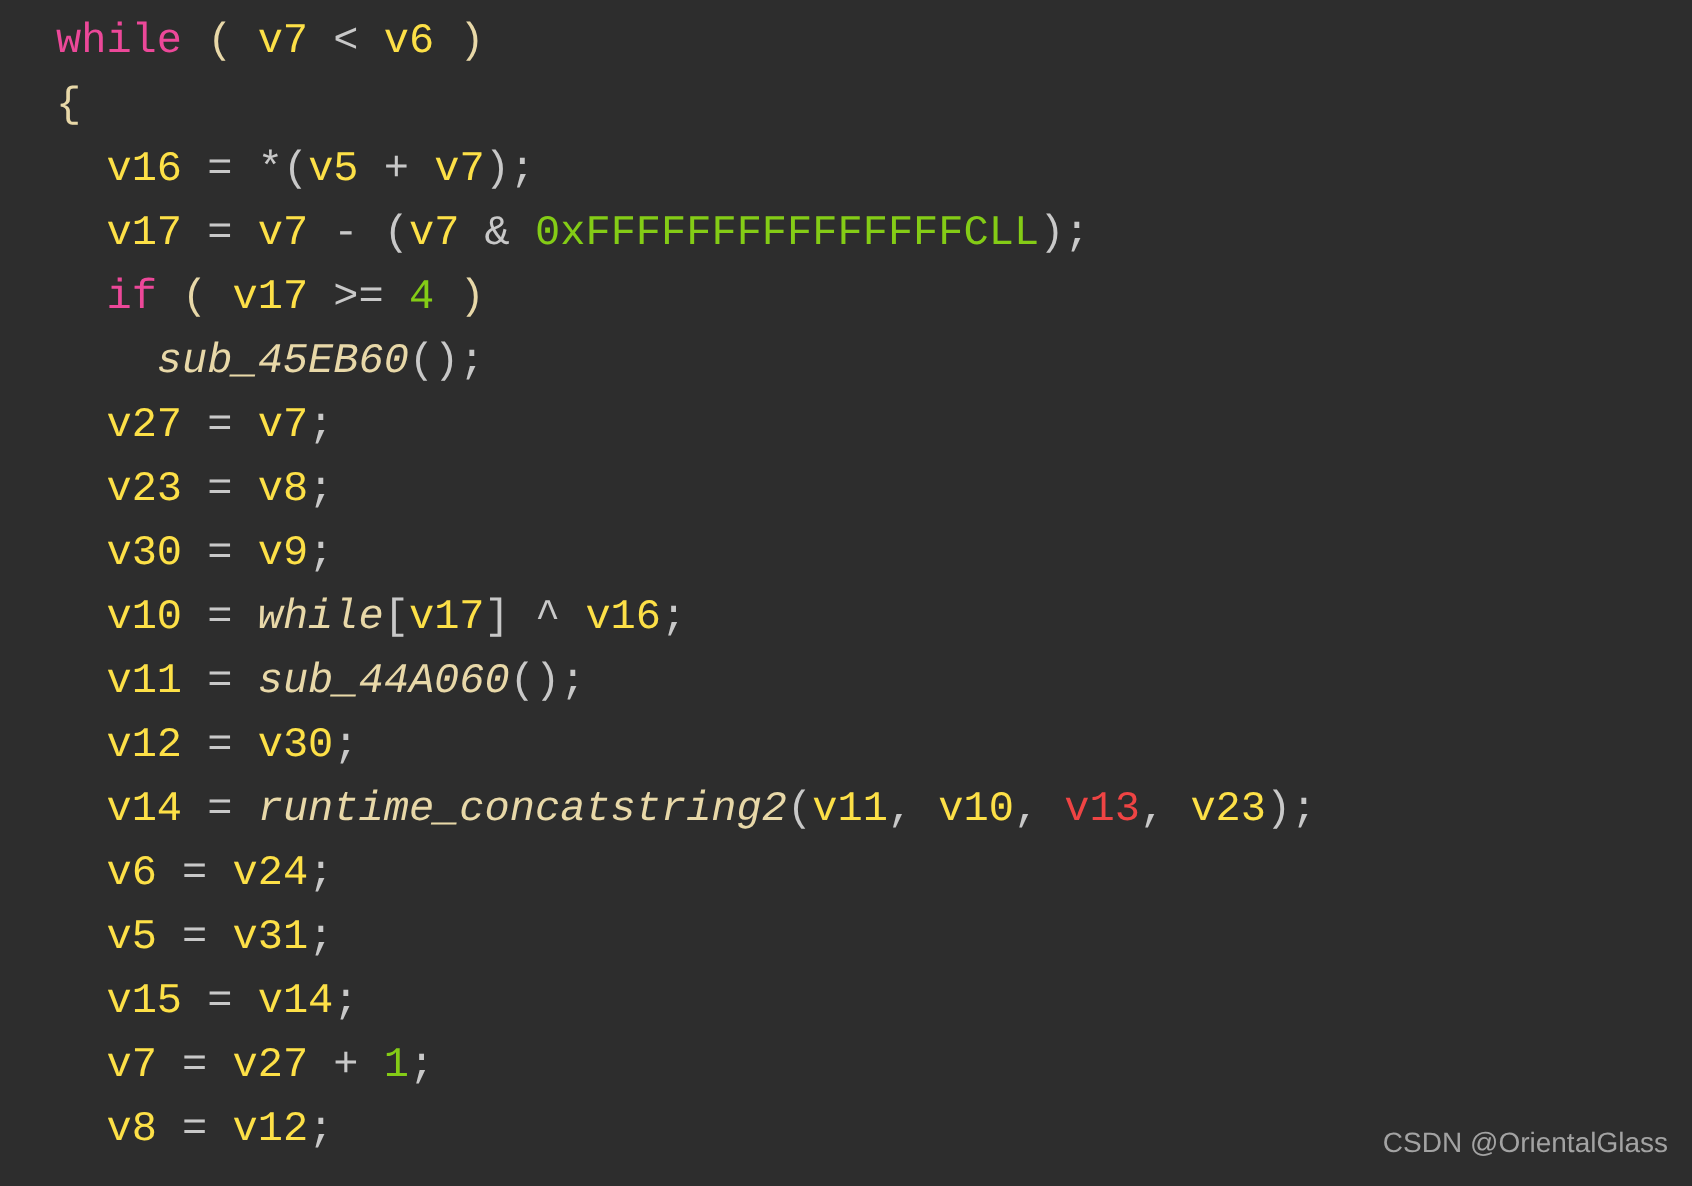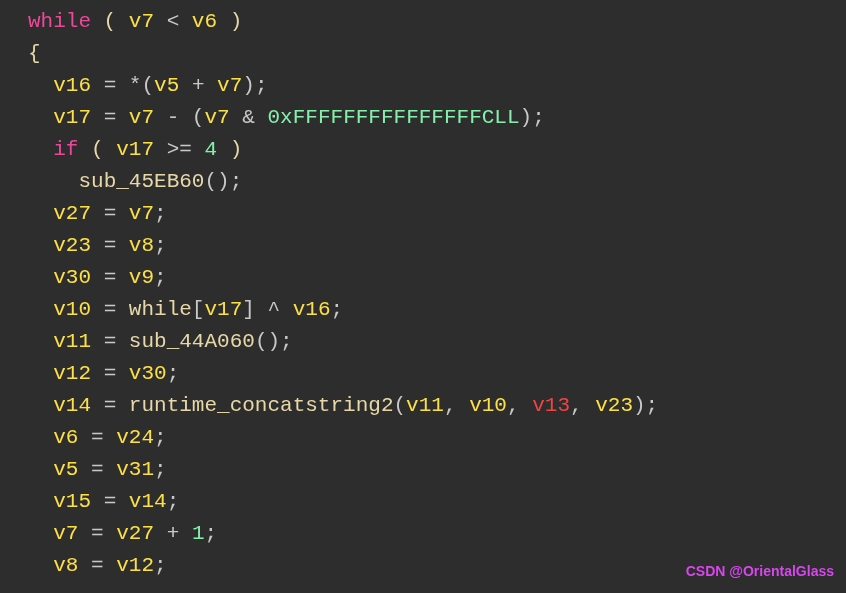--- a/index.html
+++ b/index.html
@@ -24,7 +24,7 @@
     .var { color: #fde047; }
     .var-r { color: #ef4444; }
     .func { color: #e8d8a8; }
-    .num { color: #86efac; }
+    .num { color: #84cc16; }
     .op { color: #c8c8c8; }
     .pn { color: #e8d8a8; }
     .watermark {

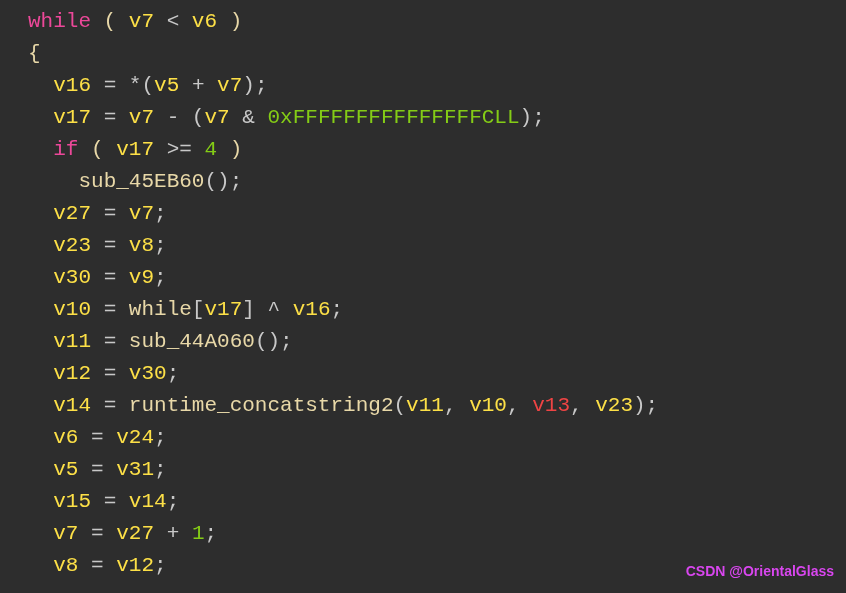--- a/index.html
+++ b/index.html
@@ -23,7 +23,7 @@
     .kw { color: #ec4899; }
     .var { color: #fde047; }
     .var-r { color: #ef4444; }
-    .func { color: #e8d8a8; }
+    .func { color: #e8d8a8; font-style: italic; }
     .num { color: #84cc16; }
     .op { color: #c8c8c8; }
     .pn { color: #e8d8a8; }

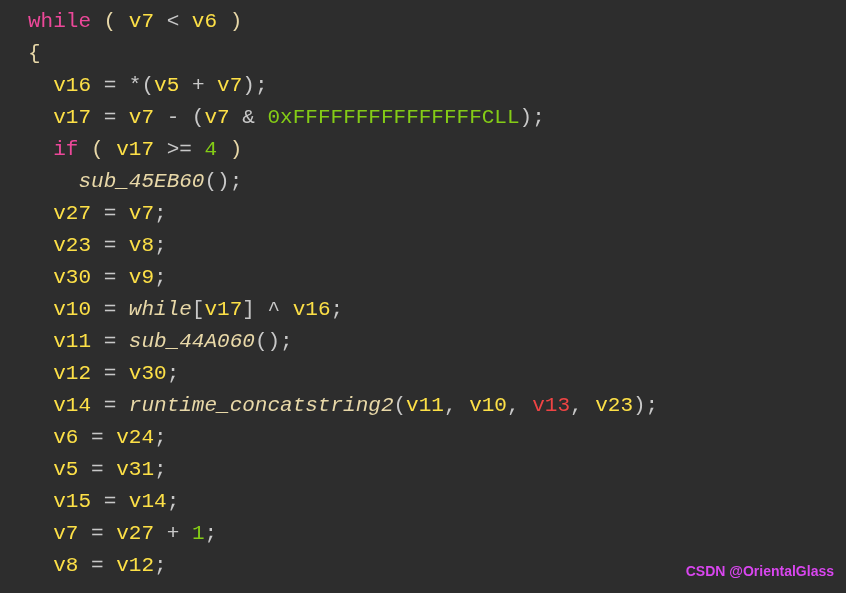--- a/index.html
+++ b/index.html
@@ -31,10 +31,9 @@
       position: absolute;
       bottom: 6px;
       right: 12px;
-      color: #d946ef;
+      color: #a3a3a3;
       font-size: 14px;
       font-family: Arial, sans-serif;
-      font-weight: bold;
     }
   </style>
 </head>

